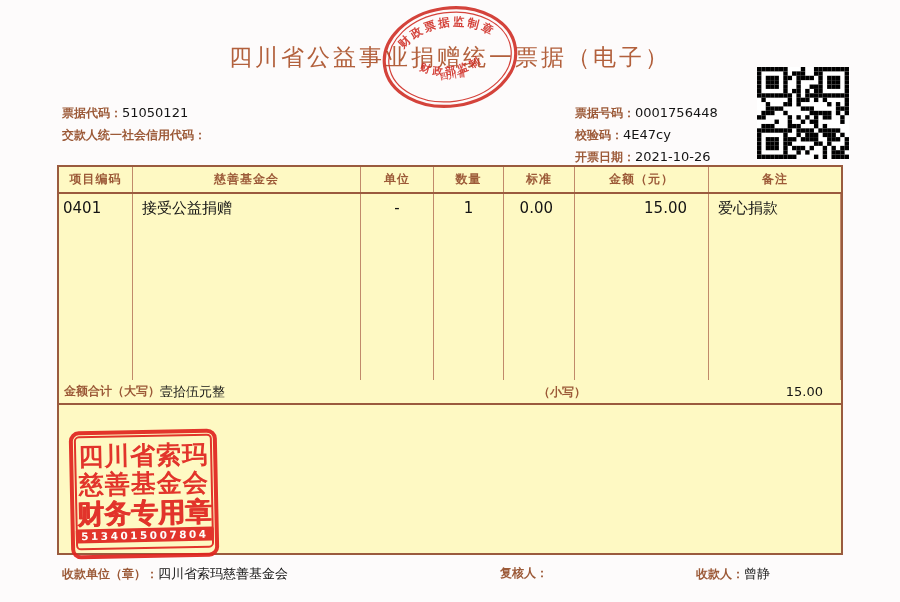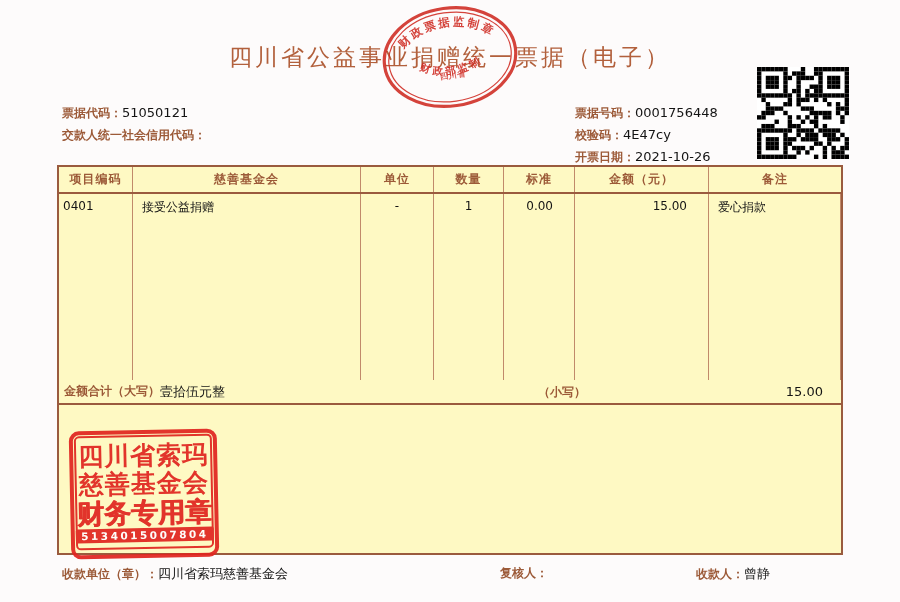--- a/index.html
+++ b/index.html
@@ -47,7 +47,7 @@
   .cell:last-child { border-right:none; }
   .tbody { height:186px; }
   .tbody .cell {
-    border-right:1px solid #c18a6a; font-size:12px; color:#141414;
+    border-right:1px solid #c18a6a; font-size:15px; color:#141414;
     padding-top:5px;
   }
   .ta-l1 { padding-left:4px; }

